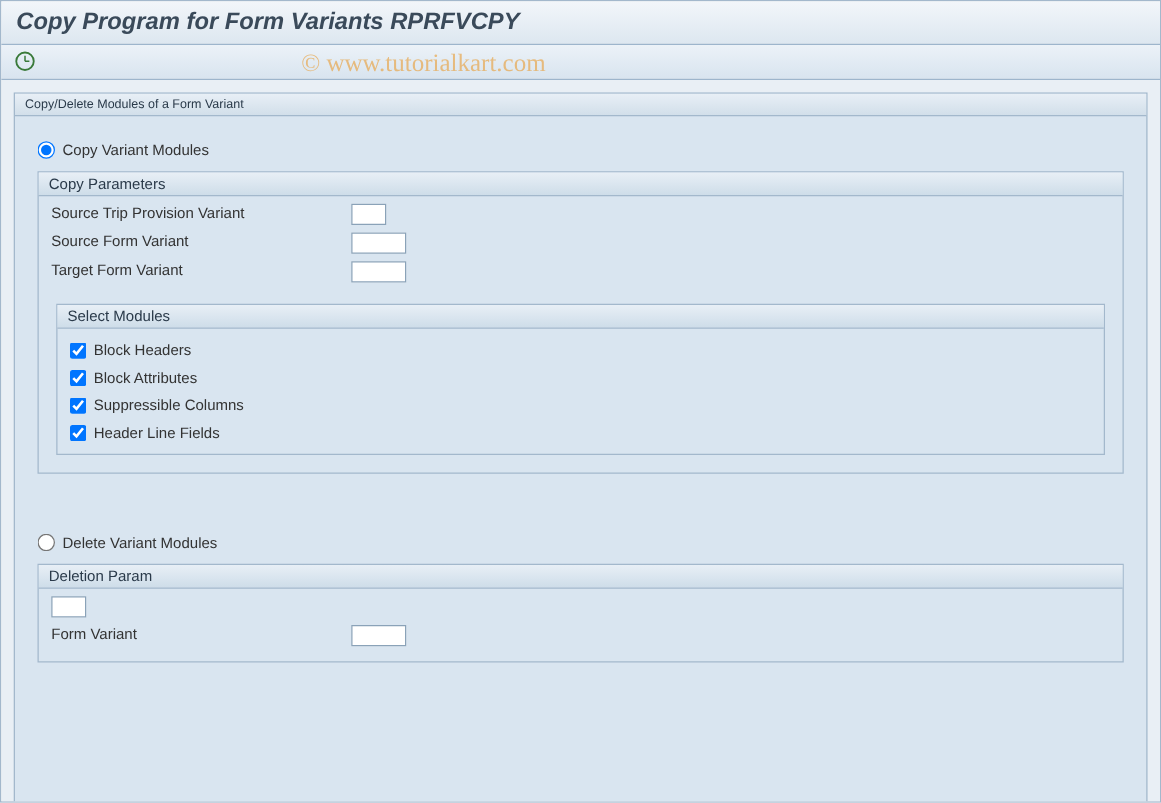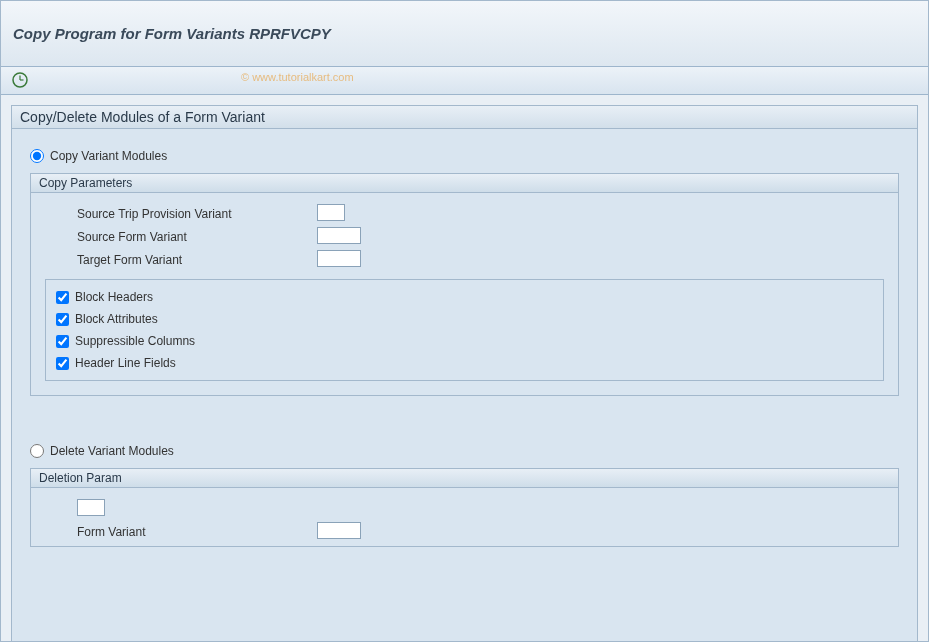--- a/index.html
+++ b/index.html
@@ -20,10 +20,10 @@
     .title-bar {
       background: linear-gradient(to bottom, #f2f6fa 0%, #dde7f0 100%);
       border-bottom: 1px solid #9db5cc;
-      padding: 24px 12px;
+      padding: 6px 12px;
       font-style: italic;
       font-weight: bold;
-      font-size: 15px;
+      font-size: 19px;
       color: #3a4a5a;
     }
     .toolbar {

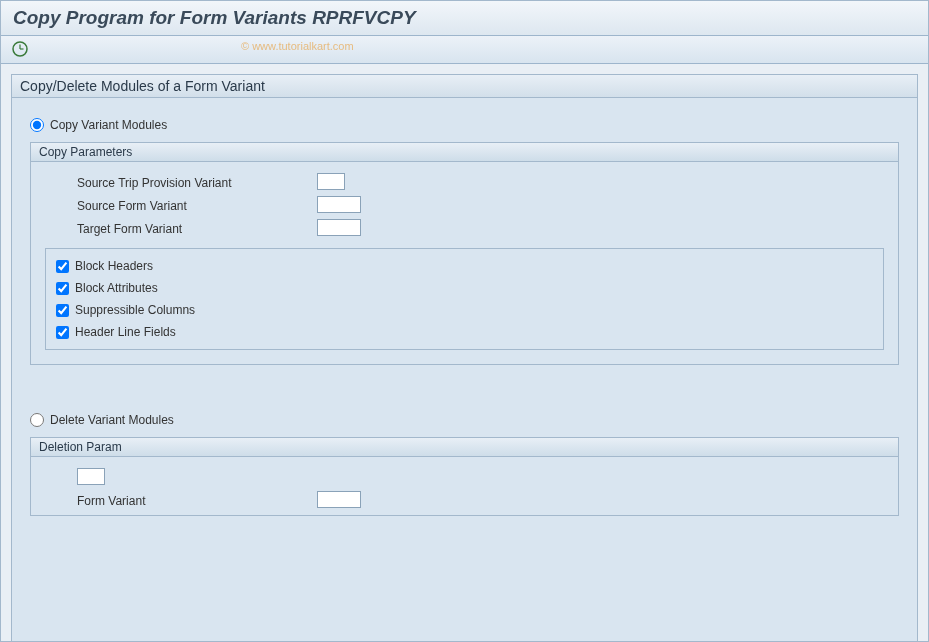--- a/index.html
+++ b/index.html
@@ -44,8 +44,8 @@
       top: 4px;
       left: 240px;
       color: #e8a74e;
-      font-size: 11px;
-      font-family: Liberation Sans, sans-serif;
+      font-size: 20px;
+      font-family: Liberation Serif, serif;
       opacity: 0.7;
       pointer-events: none;
     }

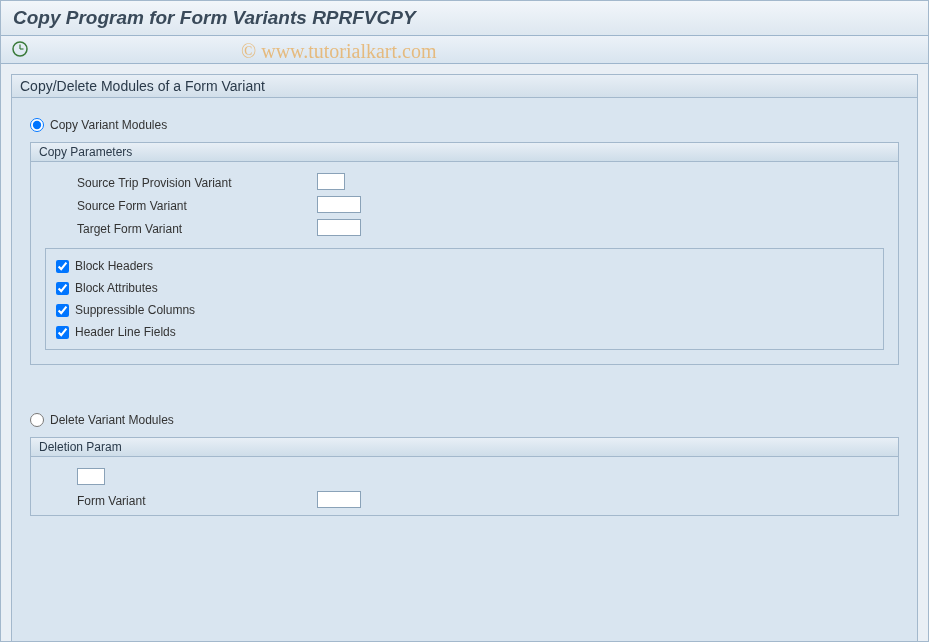--- a/index.html
+++ b/index.html
@@ -64,7 +64,7 @@
       background: linear-gradient(to bottom, #e8eff6 0%, #d2dfea 100%);
       border-bottom: 1px solid #a3b8cc;
       padding: 3px 8px;
-      font-size: 14px;
+      font-size: 10px;
       color: #2a3a4a;
     }
     .groupbox-body {

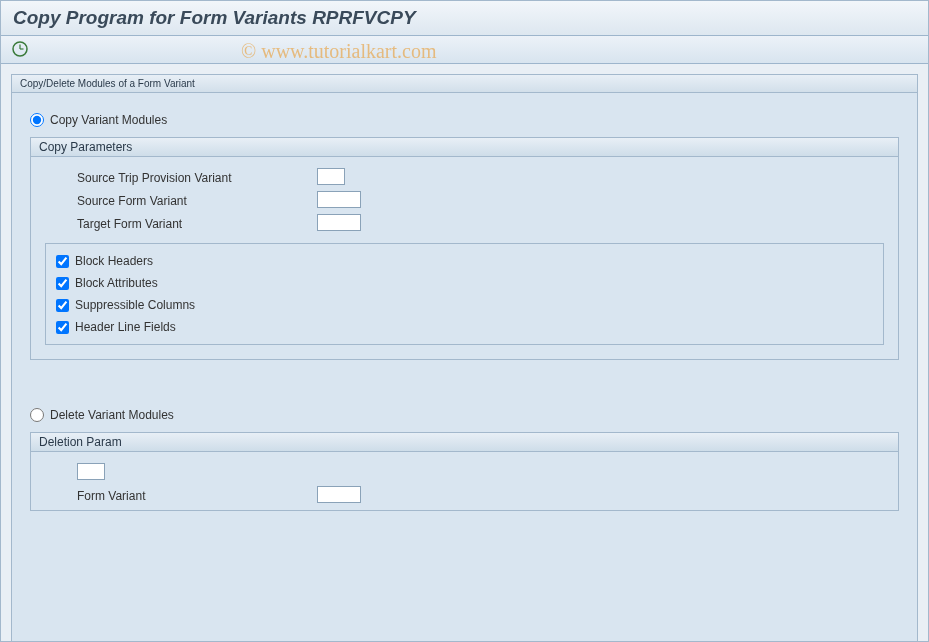--- a/index.html
+++ b/index.html
@@ -100,10 +100,9 @@
     }
     .field-row {
       display: flex;
-      align-items: flex-end;
+      align-items: flex-start;
       height: 22px;
       margin-bottom: 1px;
-      margin-left: 36px;
     }
     .field-label {
       width: 240px;

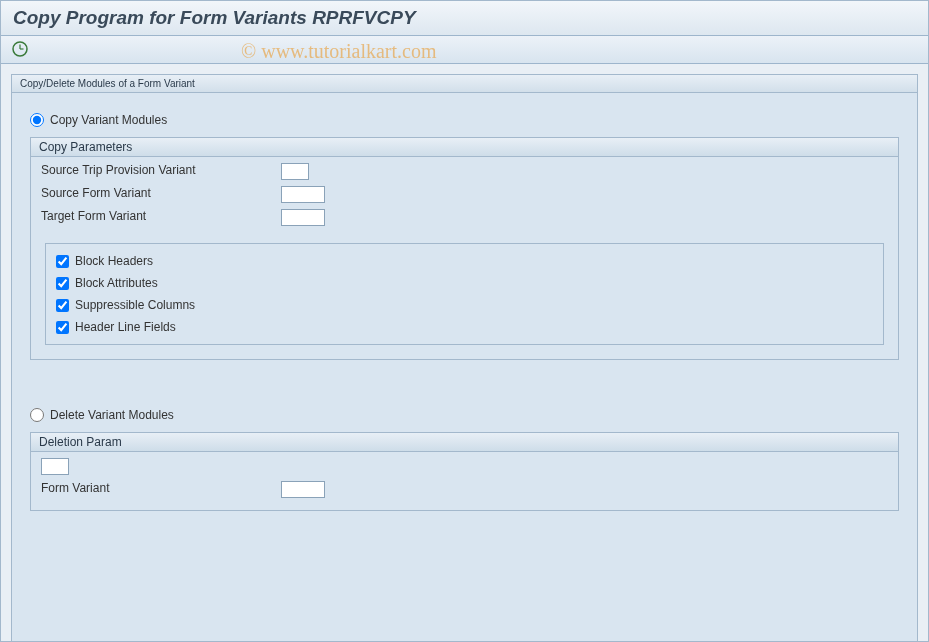--- a/index.html
+++ b/index.html
@@ -186,6 +186,7 @@
           </div>
 
           <div class="nested-group">
+            <div class="inner-group-title">Select Modules</div>
             <div class="nested-group-body">
               <div class="check-row">
                 <input type="checkbox" checked="" style="">

